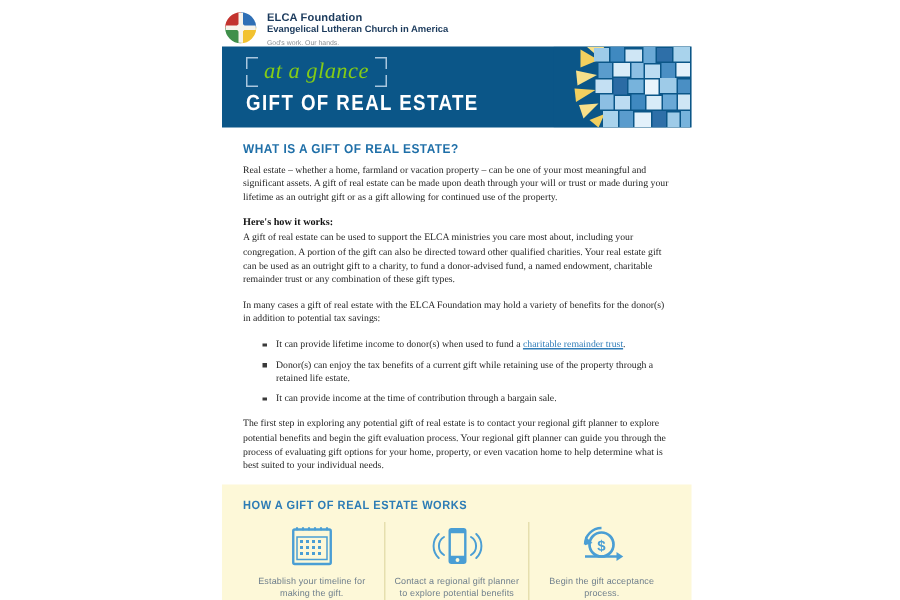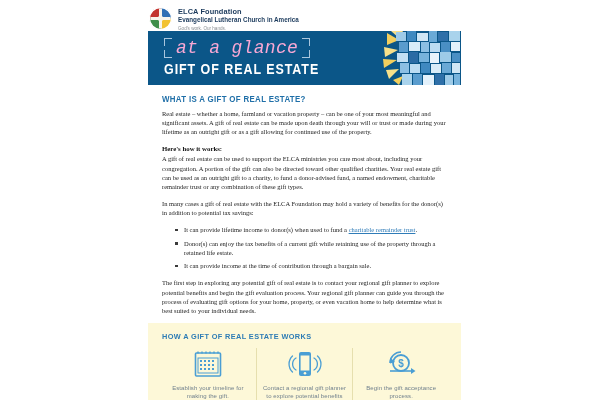--- a/index.html
+++ b/index.html
@@ -100,10 +100,10 @@
   .glance-wrap .c-bl { left: 0; bottom: 0; border-left-width: 1px; border-bottom-width: 1px; }
   .glance-wrap .c-br { right: 0; bottom: 0; border-right-width: 1px; border-bottom-width: 1px; }
   .glance-text {
-    font-family: Liberation Mono, monospace;
+    font-family: Liberation Serif, serif;
     font-style: italic;
-    font-size: 18px;
-    color: #f9a8d4;
+    font-size: 15px;
+    color: #84cc16;
     letter-spacing: 0.3px;
     line-height: 15px;
     white-space: nowrap;

